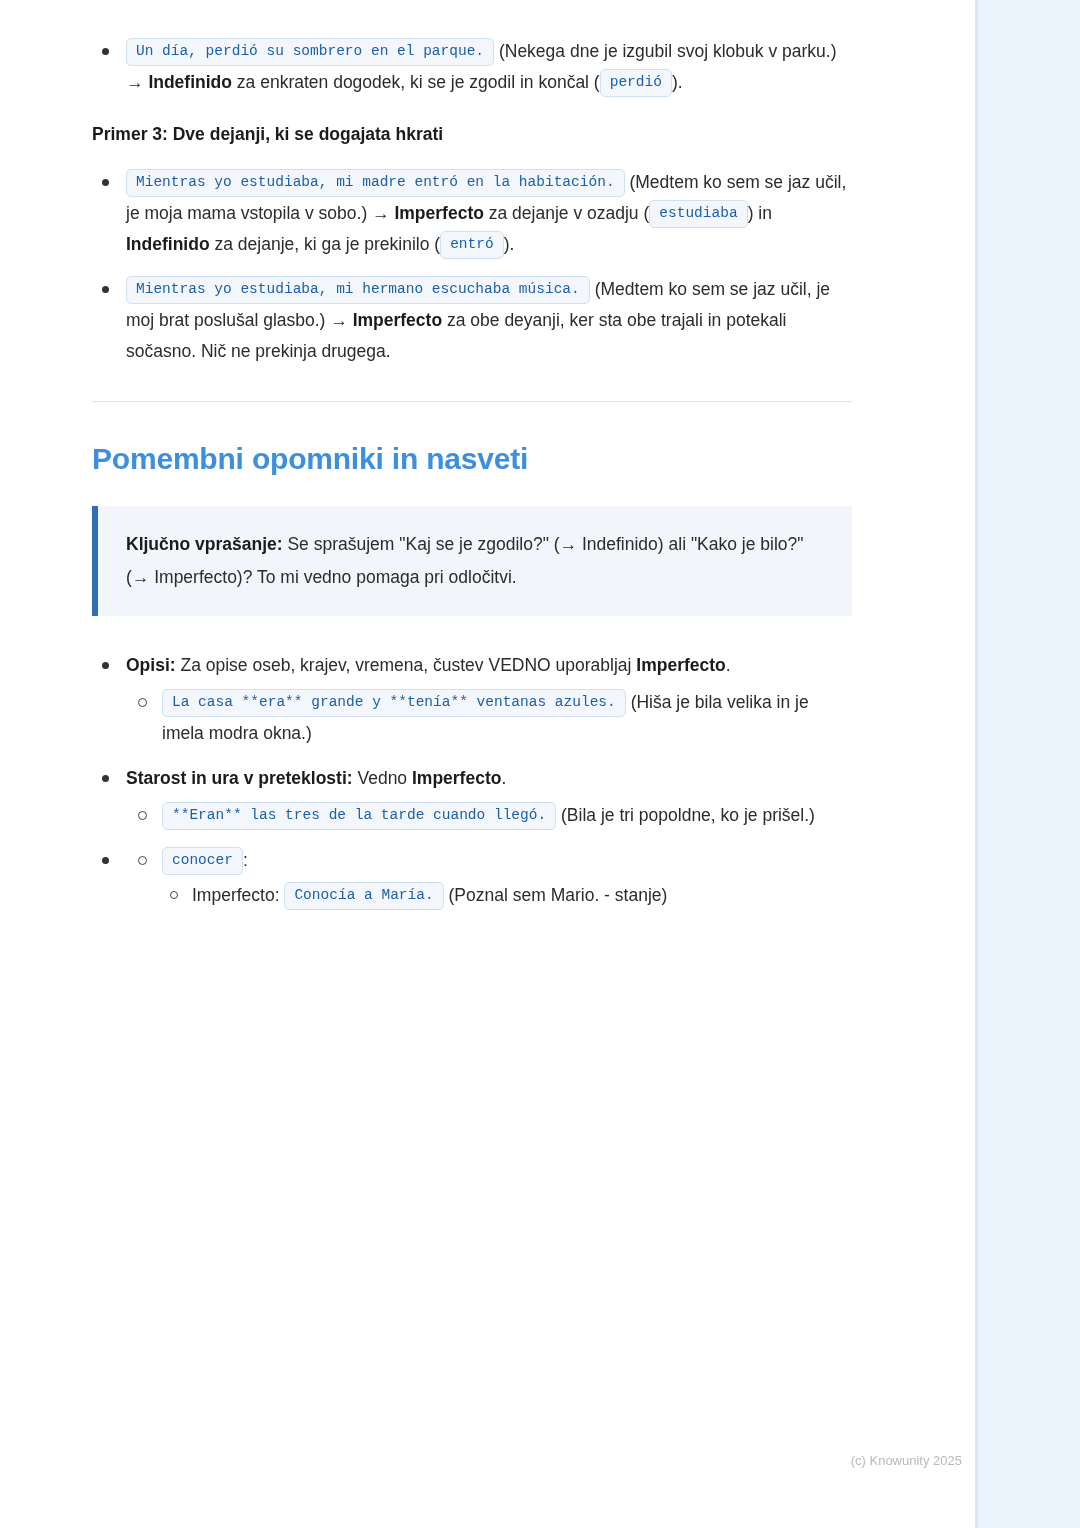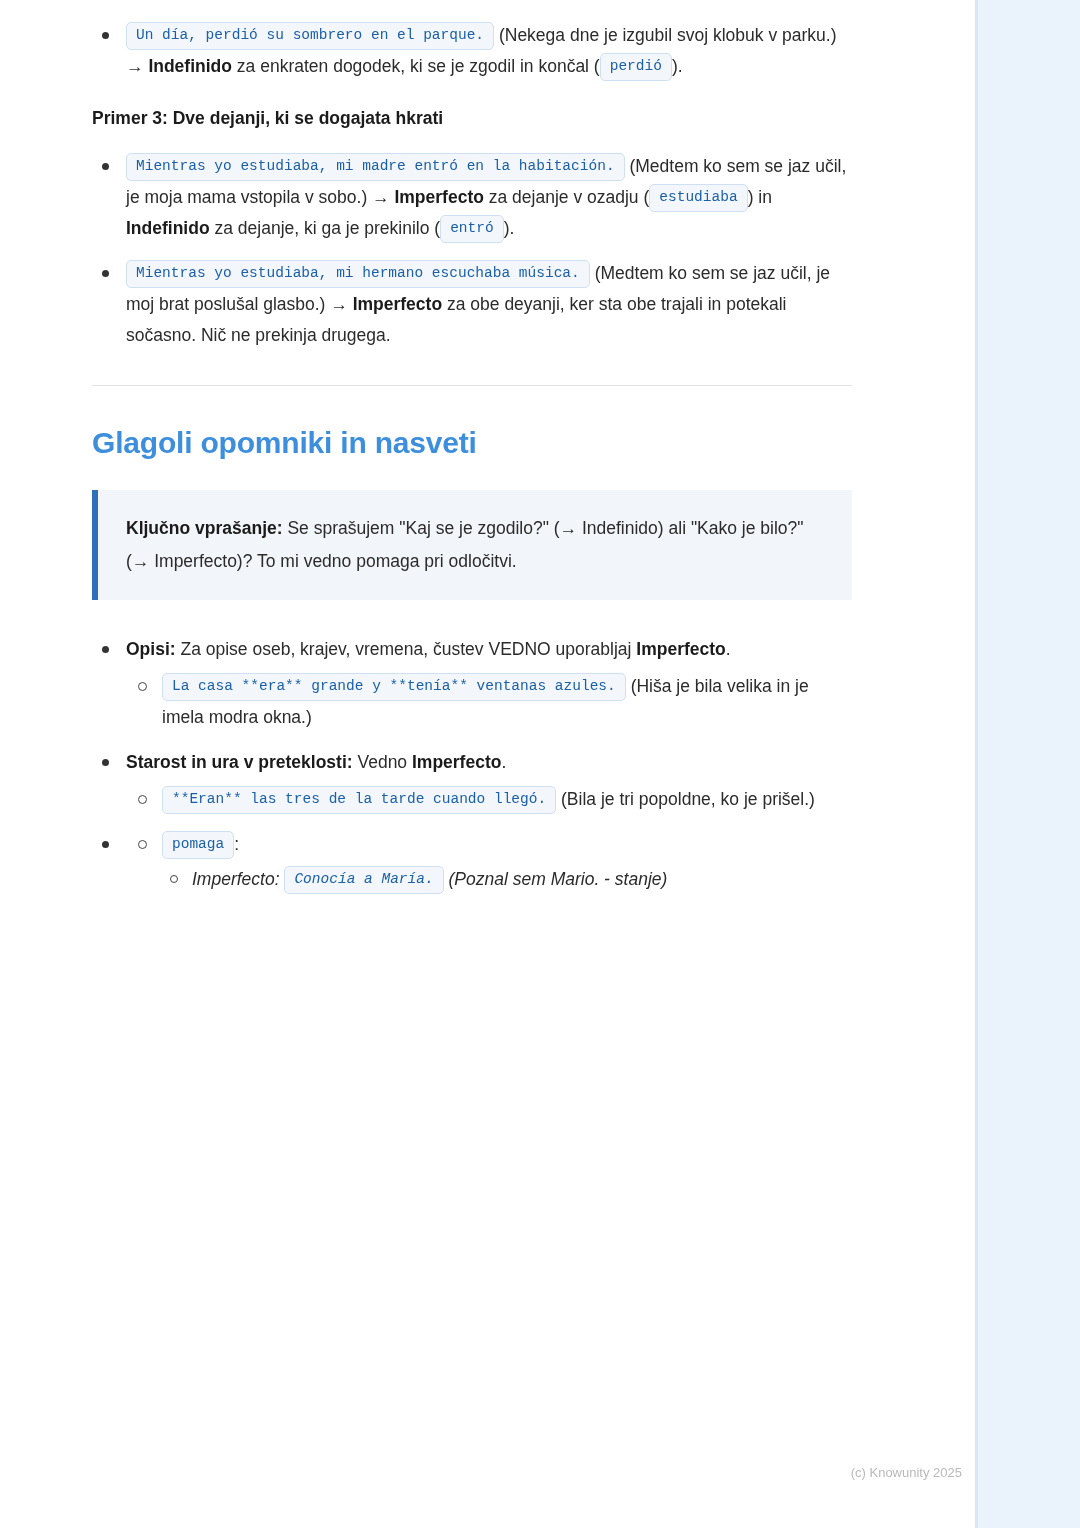--- a/index.html
+++ b/index.html
@@ -38,7 +38,7 @@
   .content {
     position: absolute;
     left: 92px;
-    top: 20px;
+    top: 36px;
     width: 760px;
   }
   

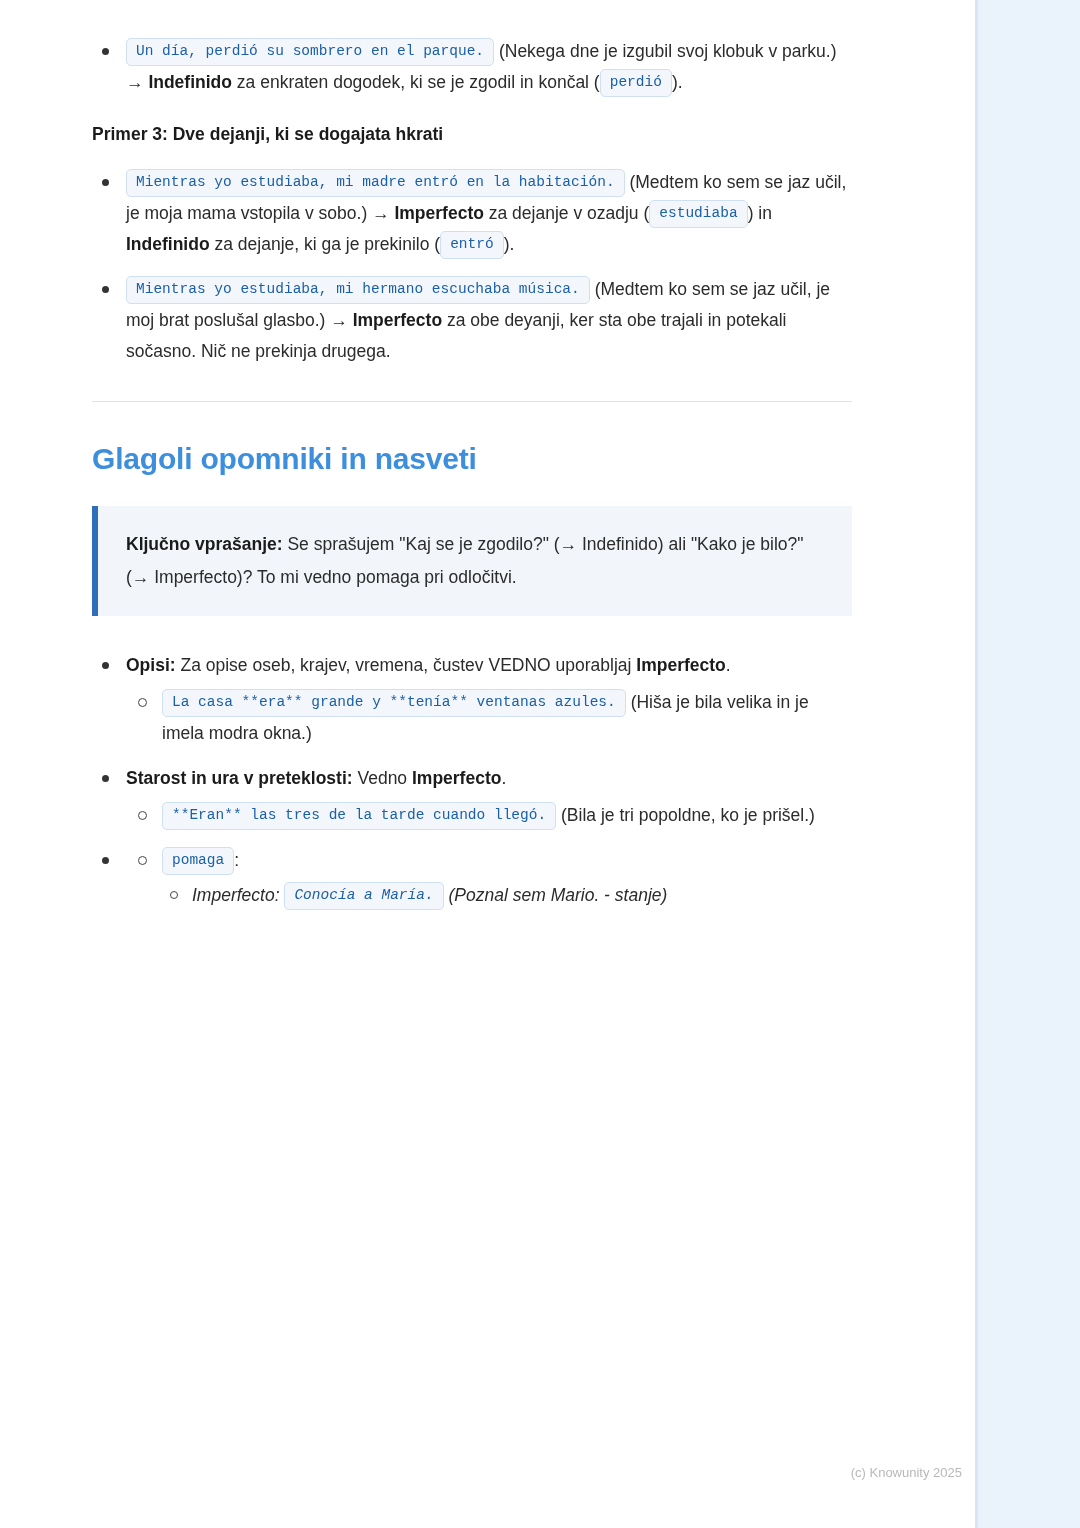--- a/index.html
+++ b/index.html
@@ -194,7 +194,7 @@
 
     <hr class="divider">
 
-    <h2 class="section">Glagoli opomniki in nasveti</h2>
+    <h2 class="section">Pomembni opomniki in nasveti</h2>
 
     <div class="callout">
       <span class="txt"><b>Ključno vprašanje:</b><span> Se sprašujem "Kaj se je zgodilo?" (→ Indefinido) ali "Kako je bilo?" (→ Imperfecto)? To mi vedno pomaga pri odločitvi.</span></span>

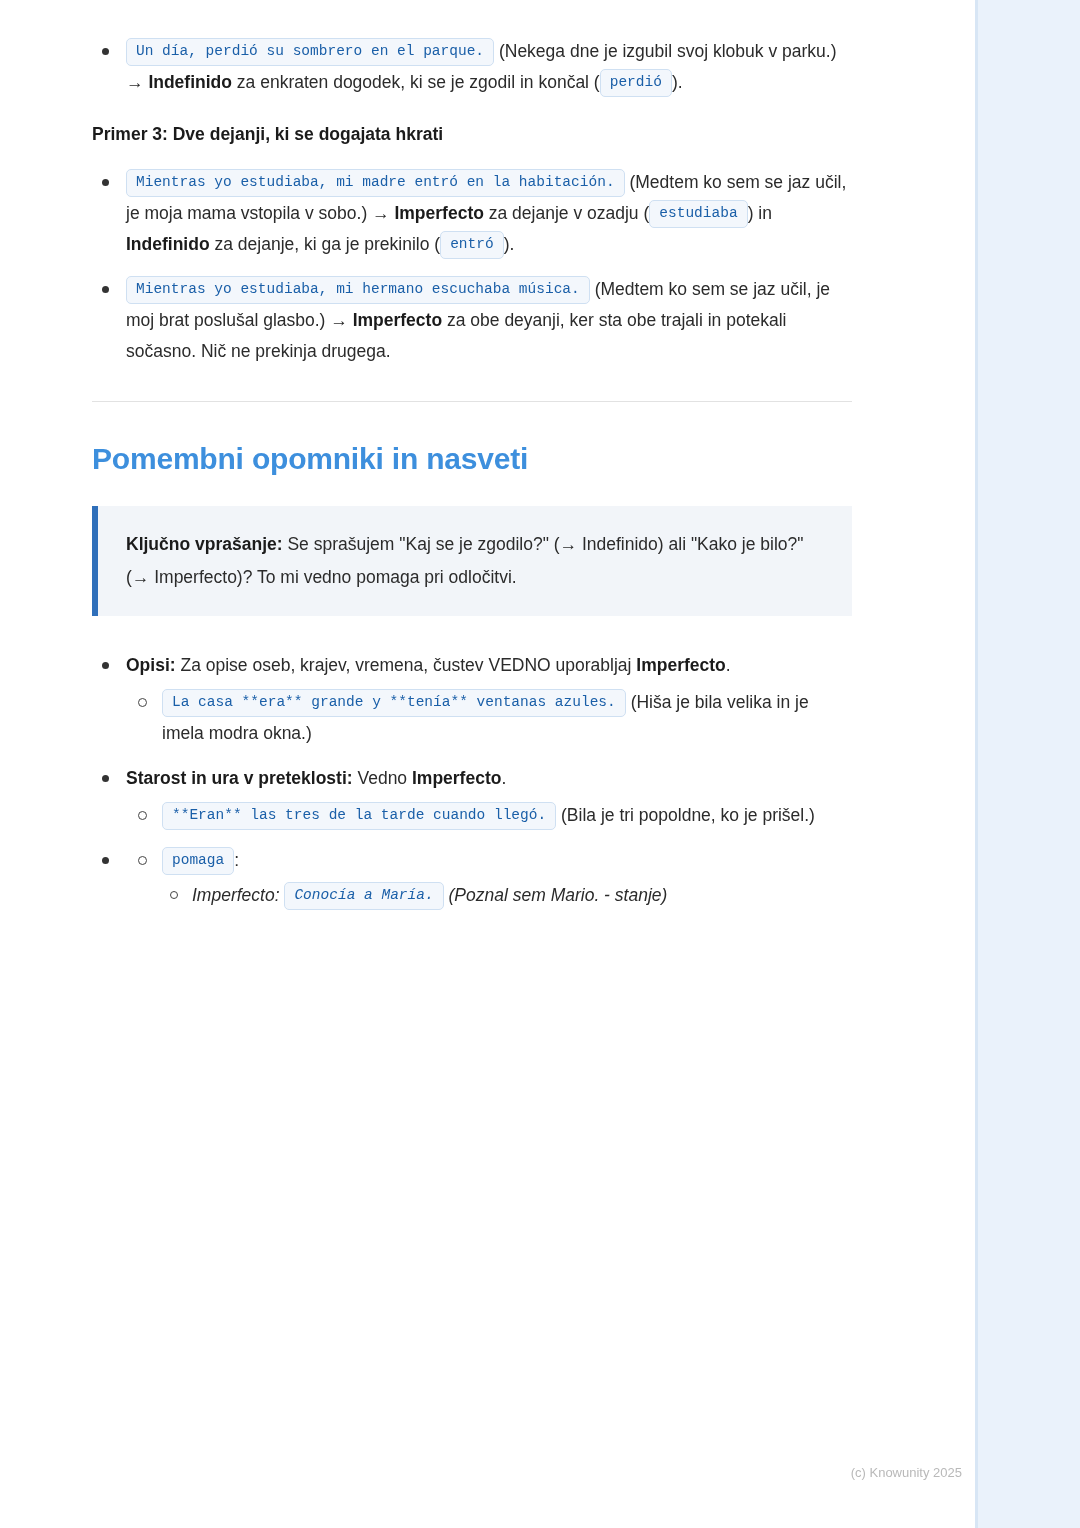--- a/index.html
+++ b/index.html
@@ -224,7 +224,7 @@
         <ul class="lvl2">
 
           <li>
-            <span class="txt"><code>pomaga</code><span>:</span></span>
+            <span class="txt"><code>conocer</code><span>:</span></span>
             <ul class="lvl3">
               <li>
                 <span class="txt"><span>Imperfecto:</span> <code>Conocía a María.</code><span> (Poznal sem Mario. - stanje)</span></span>

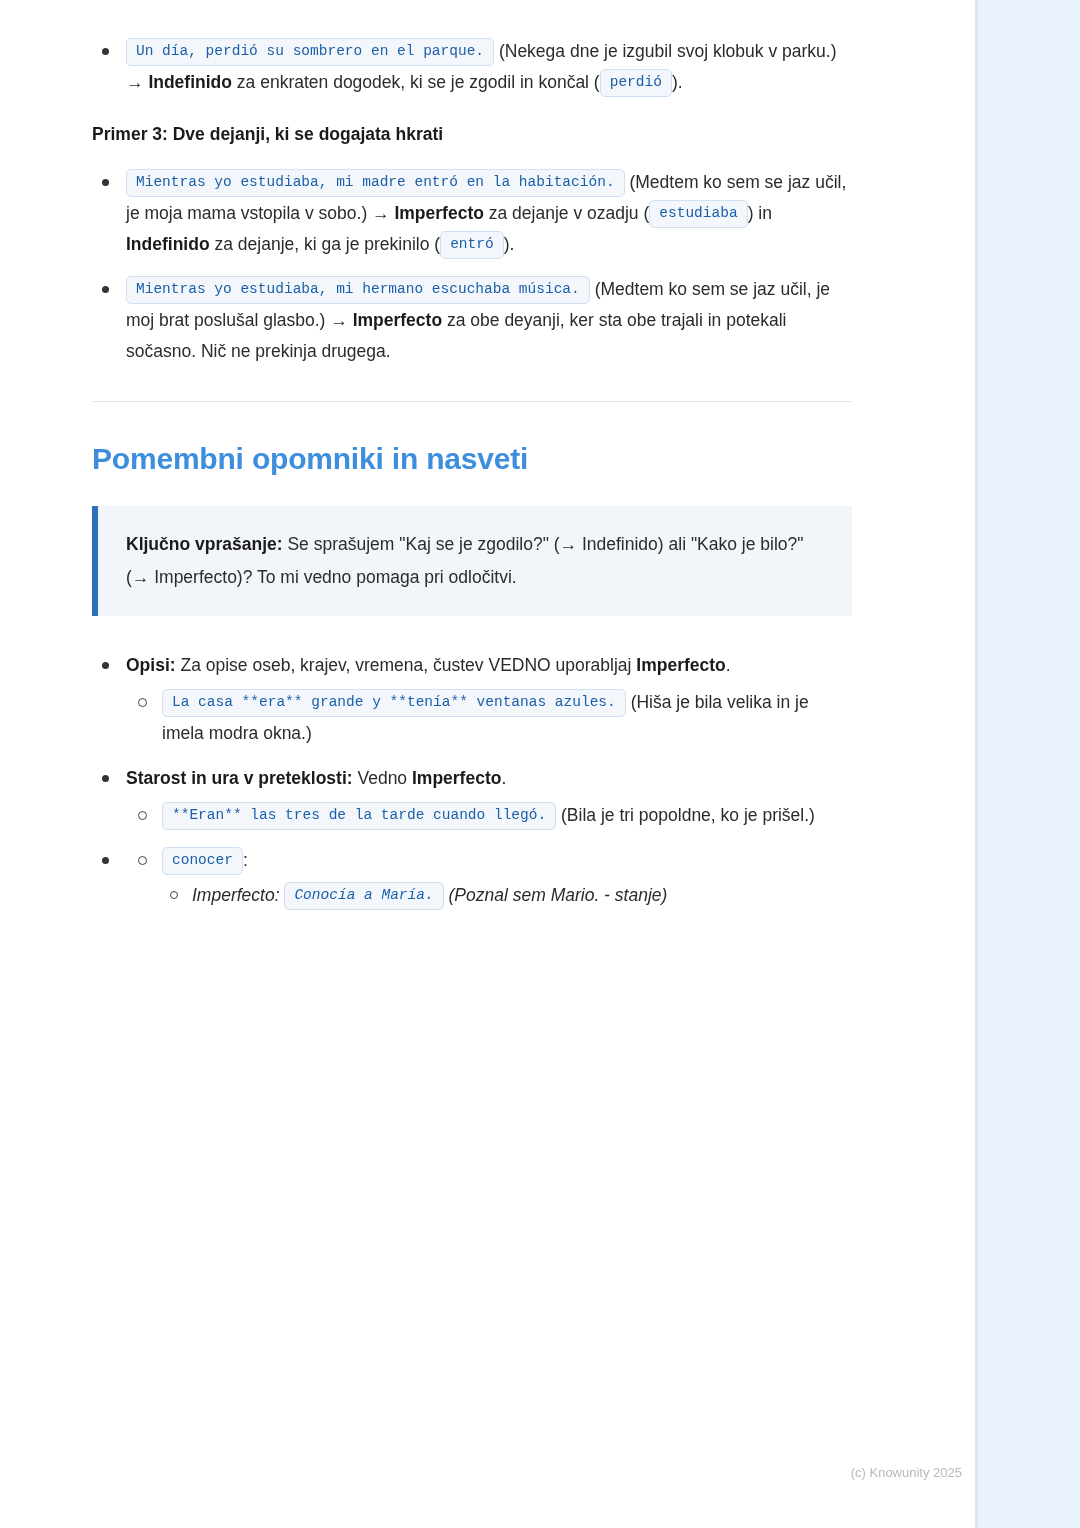--- a/index.html
+++ b/index.html
@@ -94,7 +94,6 @@
     list-style: none;
     margin: 4px 0 0 0;
     padding: 0;
-    font-style: italic;
   }
   ul.lvl3 > li {
     position: relative;

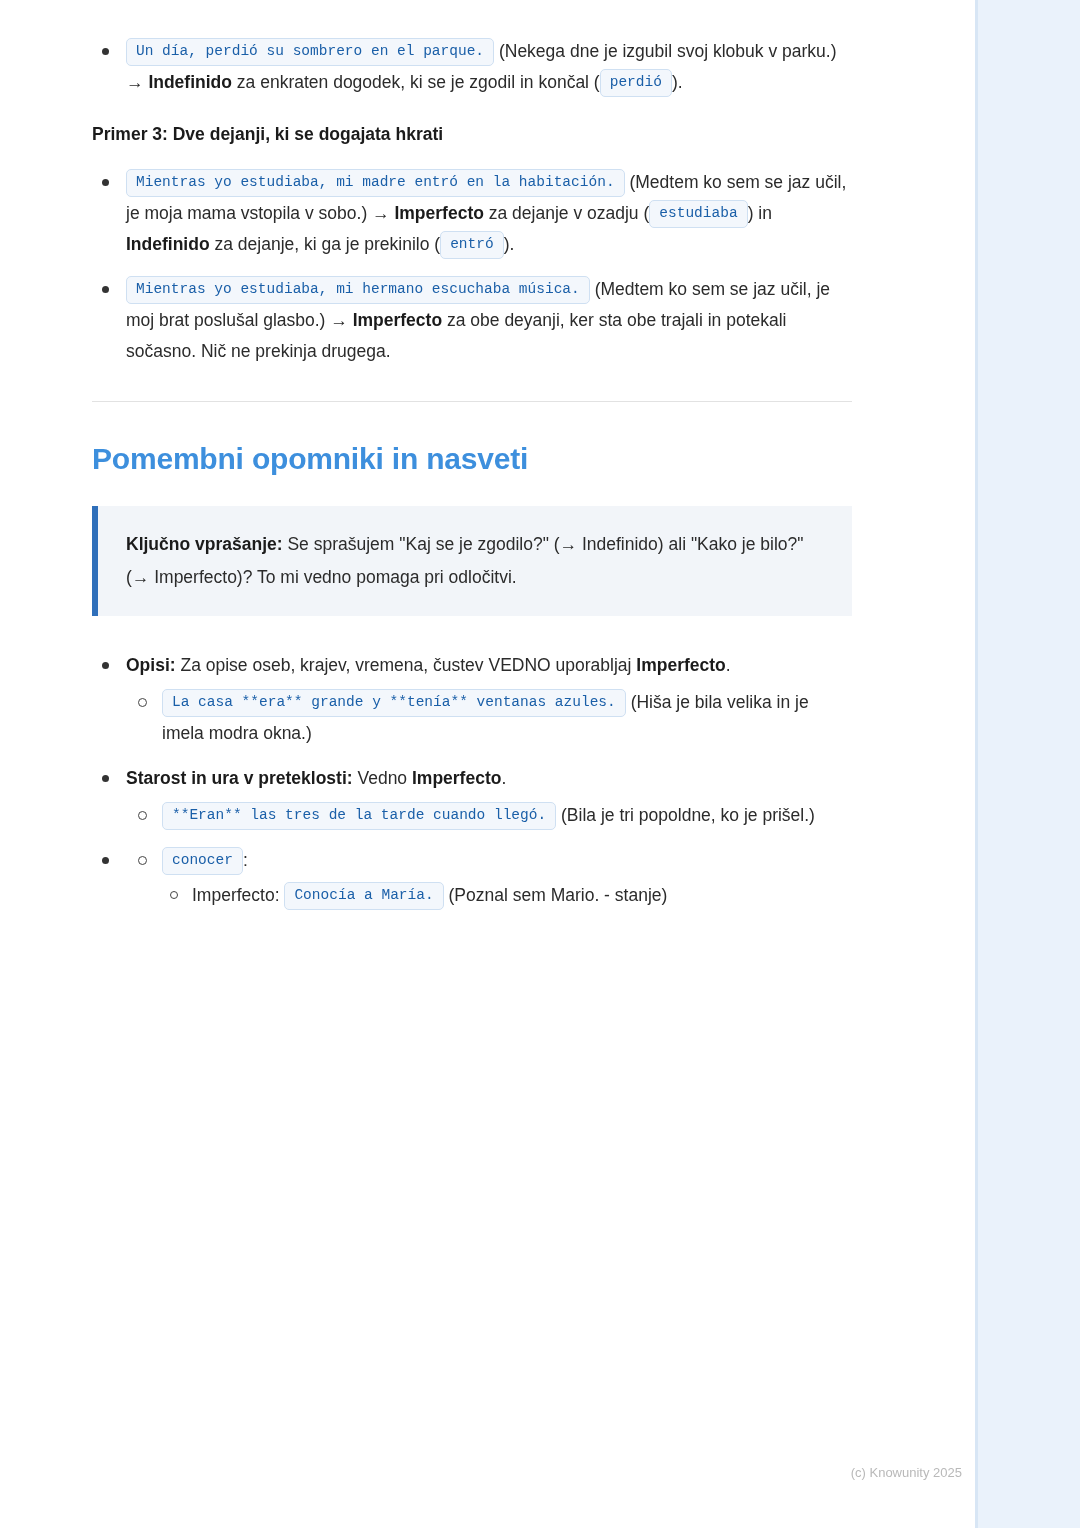--- a/index.html
+++ b/index.html
@@ -158,7 +158,7 @@
   .footer {
     position: absolute;
     right: 118px;
-    bottom: 48px;
+    bottom: 60px;
     font-size: 13px;
     color: #b9b9b9;
   }

